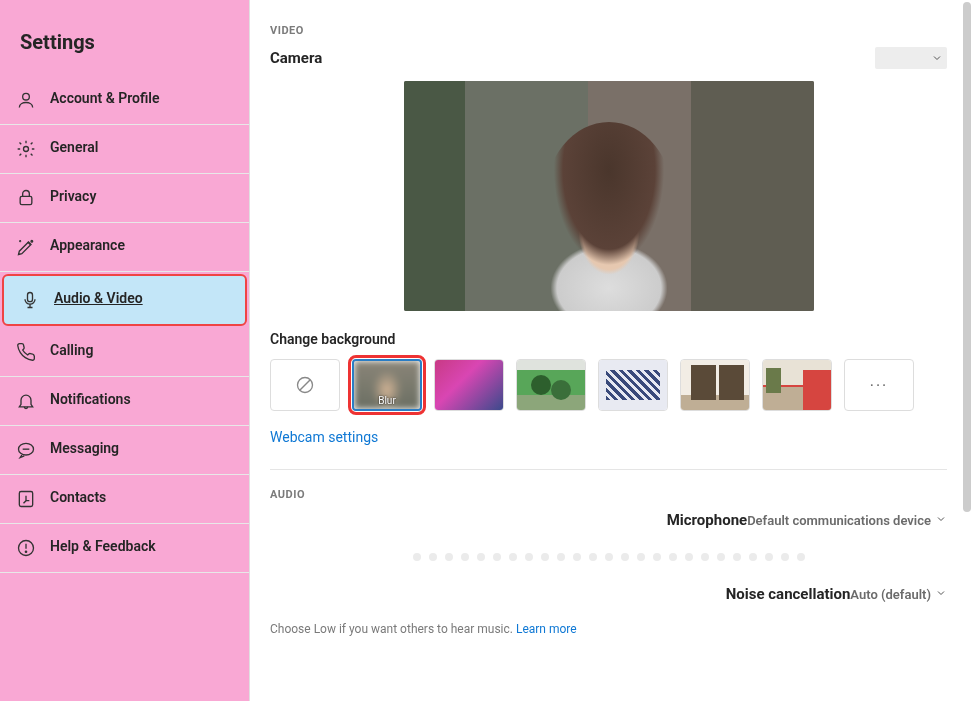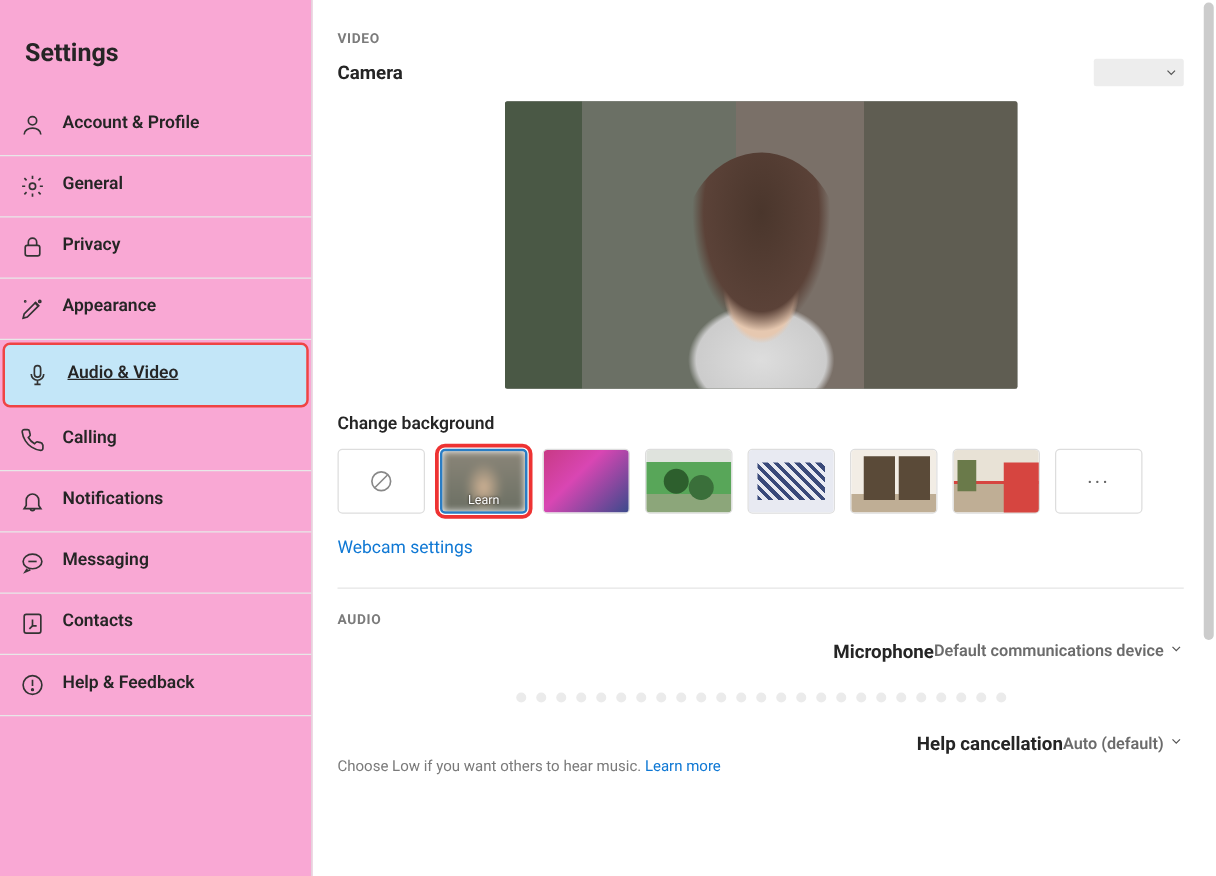--- a/index.html
+++ b/index.html
@@ -182,7 +182,7 @@
           </svg>
         </div>
       <div class="bg-tile blur">
-          <span class="tile-label">Learn</span>
+          <span class="tile-label">Blur</span>
         </div>
       <div class="bg-tile img1"></div>
       <div class="bg-tile img2"></div>

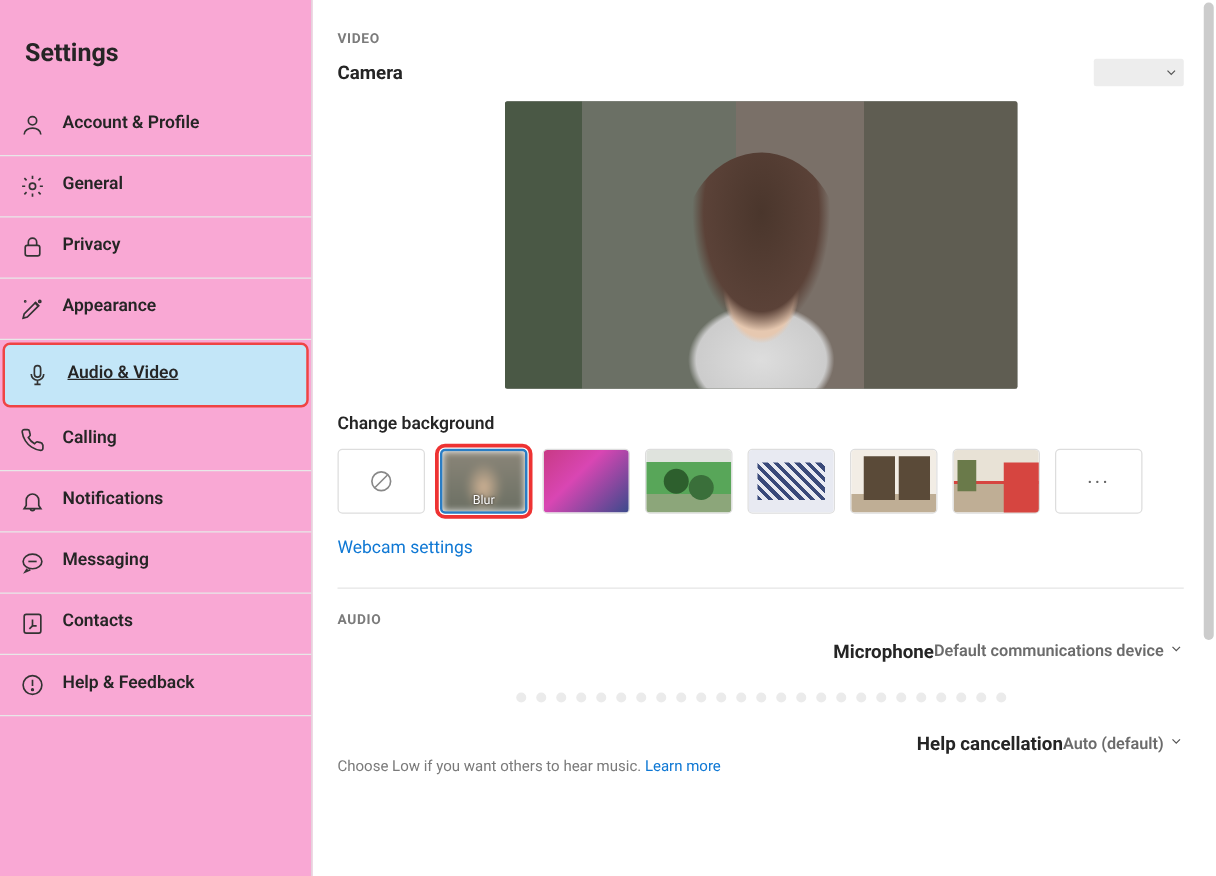--- a/index.html
+++ b/index.html
@@ -239,7 +239,7 @@
 
     <div class="row" style="margin-bottom:2px;">
       <div>
-        <div class="row-text bold">Help cancellation</div>
+        <div class="row-text bold">Noise cancellation</div>
       </div>
       <div class="right-value">
         <span>Auto (default)</span>

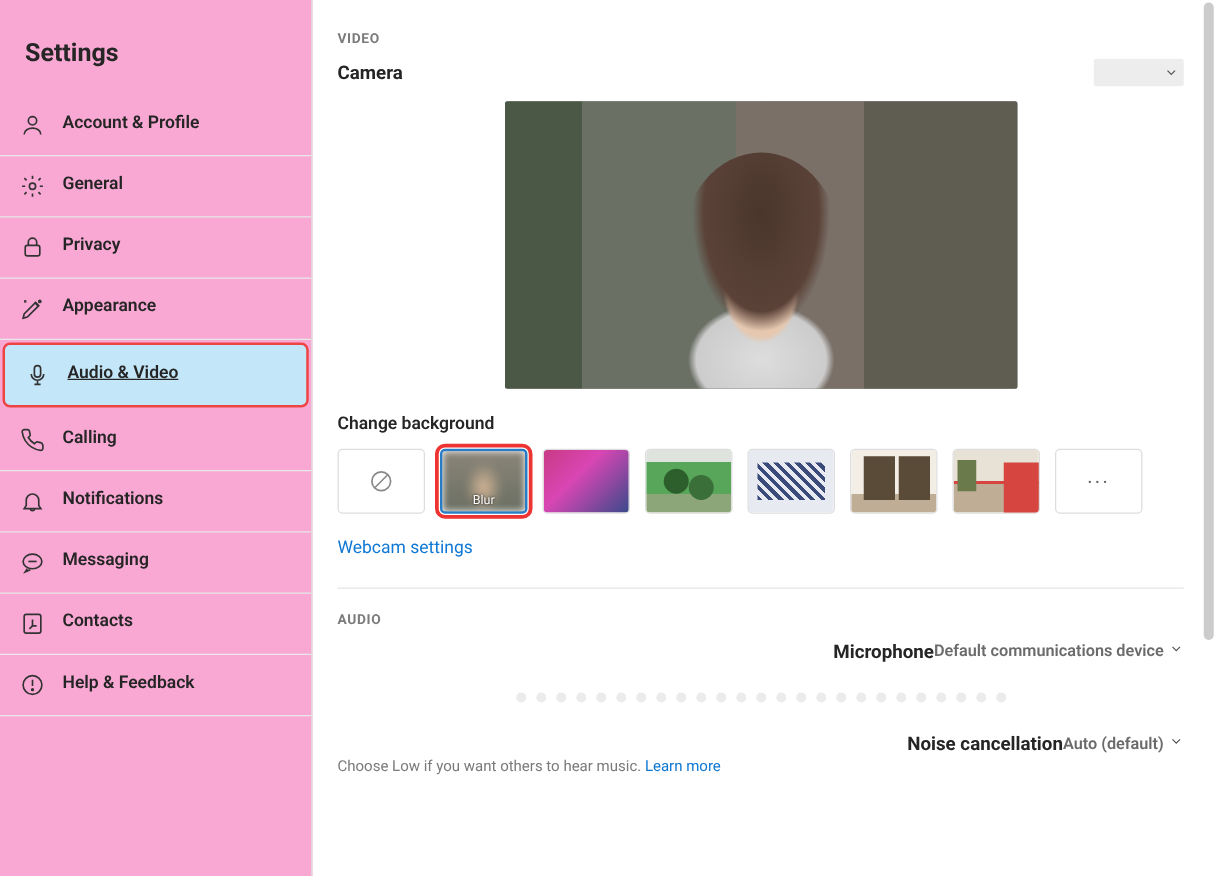--- a/index.html
+++ b/index.html
@@ -47,7 +47,7 @@
 .row { display: flex; align-items: center; justify-content: flex-end; margin-bottom: 14px; }
 .row-text { font-size: 14px; }
 .row-text.bold { font-weight: 700; font-size: 15px; }
-.row-sub { font-size: 12px; color: #7a7a7a; margin-top: 2px; }
+.row-sub { font-size: 12px; color: #7a7a7a; margin-top: 19px; }
 .row-sub a { color: #0f78d4; text-decoration: none; }
 .right-value { font-size: 13px; color: #6b6b6b; font-weight: 600; display: flex; align-items: center; gap: 4px; }
 .mic-dots { display: flex; gap: 8px; justify-content: center; padding: 10px 0 24px 0; }

